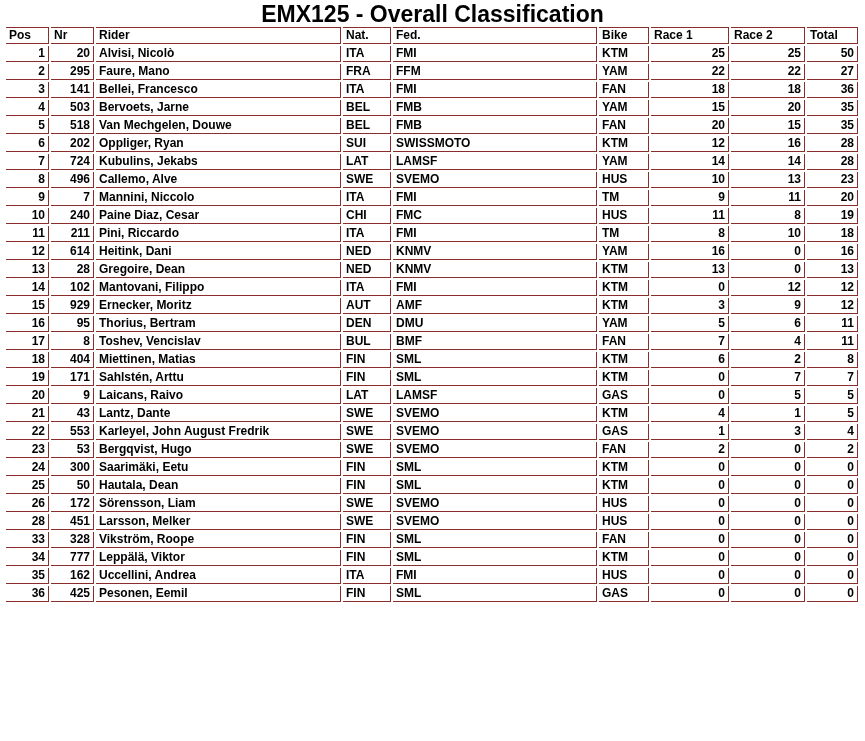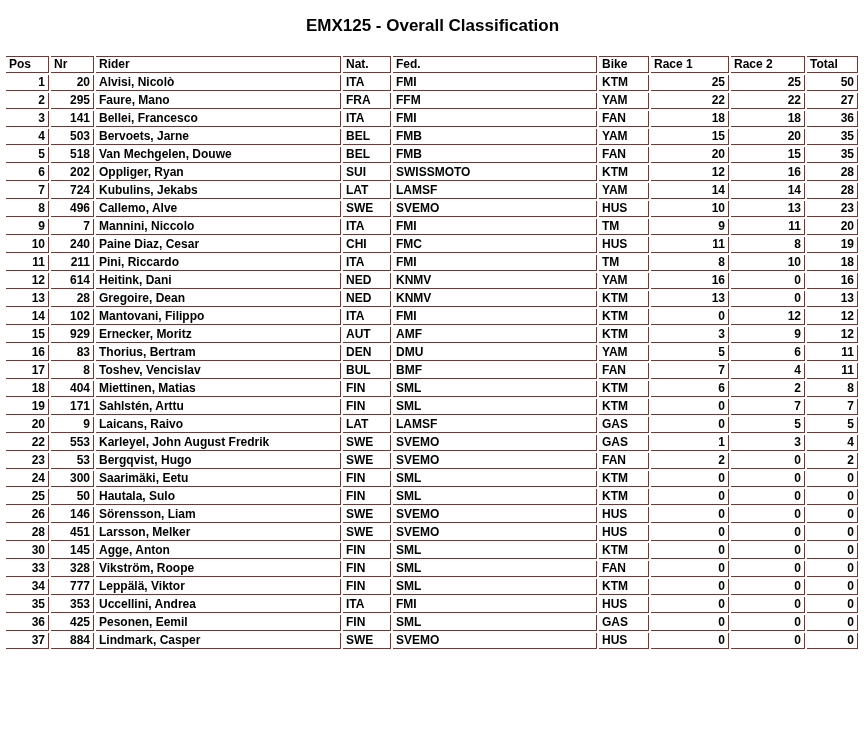--- a/index.html
+++ b/index.html
@@ -15,9 +15,9 @@
   .title {
     text-align: center;
     font-weight: bold;
-    font-size: 17px;
+    font-size: 23px;
     line-height: 22px;
-    padding-top: 15px;
+    padding-top: 3px;
   }
   table.results {
     border-collapse: separate;

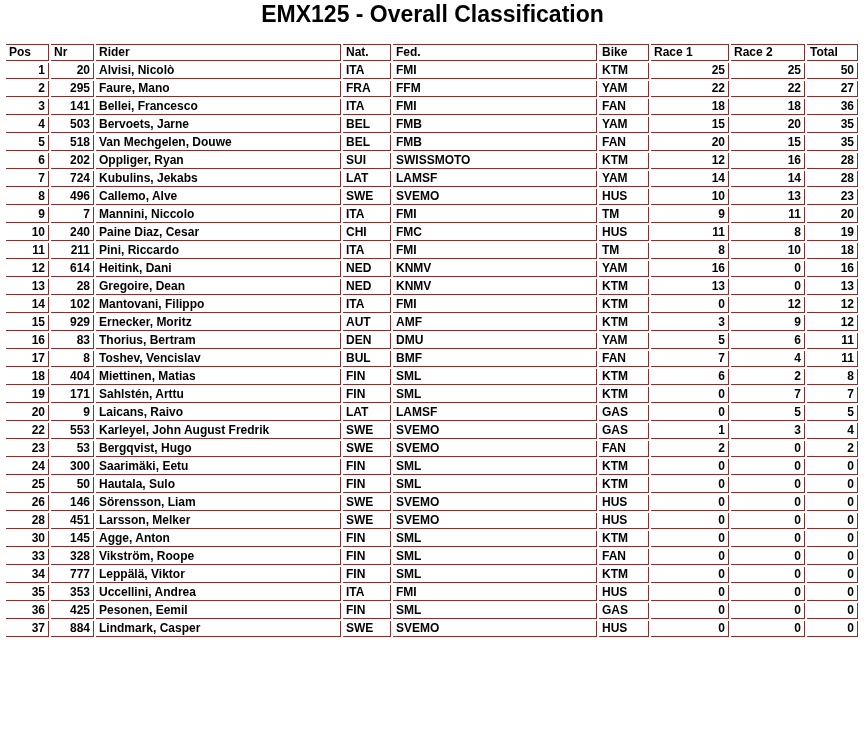--- a/index.html
+++ b/index.html
@@ -25,7 +25,7 @@
     table-layout: fixed;
     width: 856px;
     margin-left: 4px;
-    margin-top: 17px;
+    margin-top: 0;
   }
   table.results th, table.results td {
     font-size: 12px;

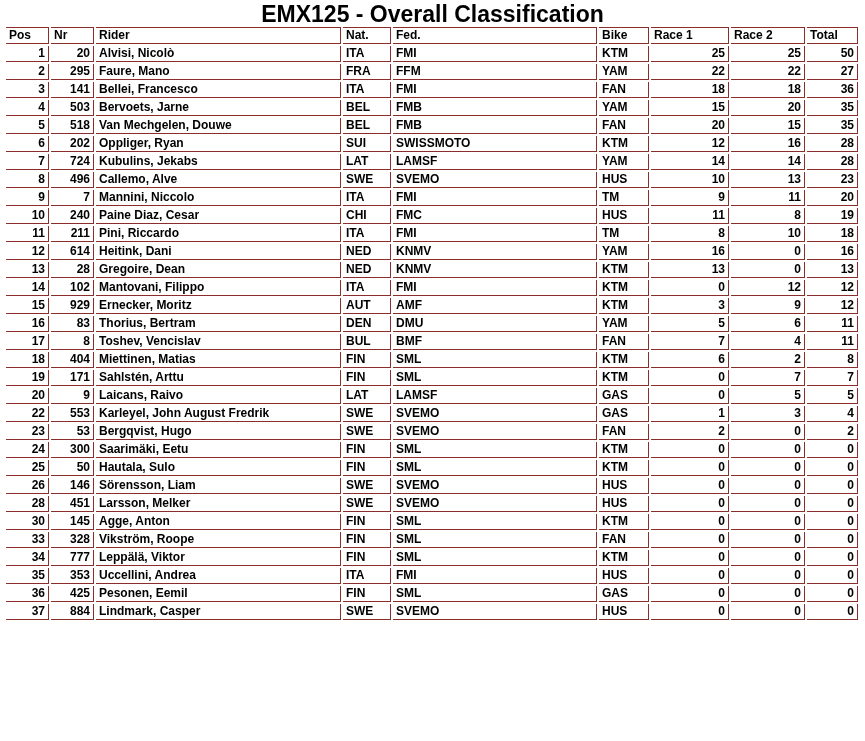--- a/index.html
+++ b/index.html
@@ -245,7 +245,7 @@
         </tr>
         <tr>
           <td class="r">16</td>
-          <td class="r">83</td>
+          <td class="r">95</td>
           <td class="l">Thorius, Bertram</td>
           <td class="l">DEN</td>
           <td class="l">DMU</td>

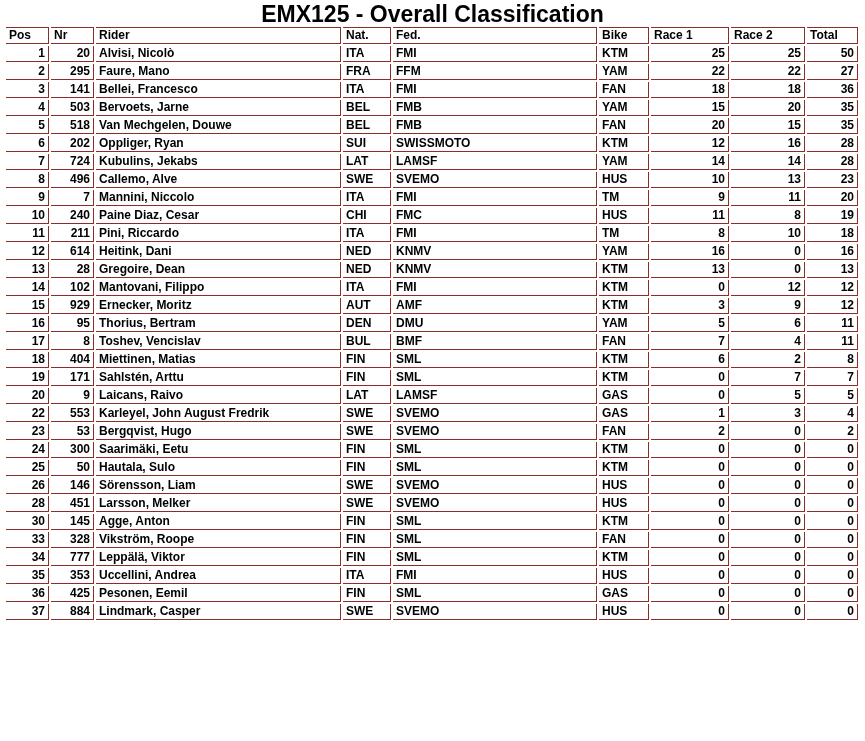--- a/index.html
+++ b/index.html
@@ -299,6 +299,17 @@
           <td class="r">5</td>
         </tr>
         <tr>
+          <td class="r">21</td>
+          <td class="r">43</td>
+          <td class="l">Lantz, Dante</td>
+          <td class="l">SWE</td>
+          <td class="l">SVEMO</td>
+          <td class="l">KTM</td>
+          <td class="r">4</td>
+          <td class="r">1</td>
+          <td class="r">5</td>
+        </tr>
+        <tr>
           <td class="r">22</td>
           <td class="r">553</td>
           <td class="l">Karleyel, John August Fredrik</td>

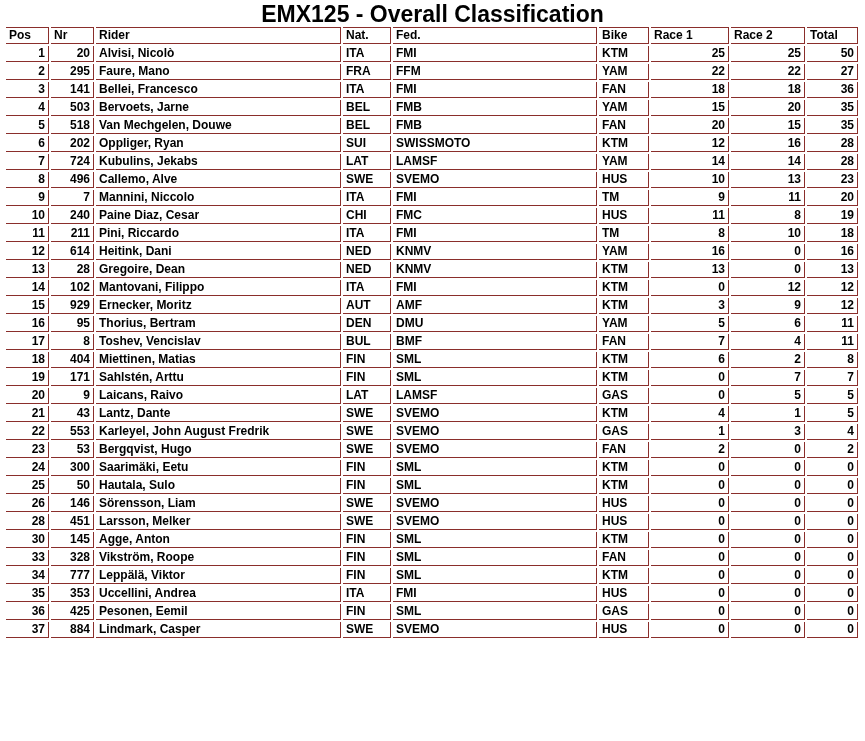--- a/index.html
+++ b/index.html
@@ -345,7 +345,7 @@
         <tr>
           <td class="r">25</td>
           <td class="r">50</td>
-          <td class="l">Hautala, Sulo</td>
+          <td class="l">Hautala, Dean</td>
           <td class="l">FIN</td>
           <td class="l">SML</td>
           <td class="l">KTM</td>

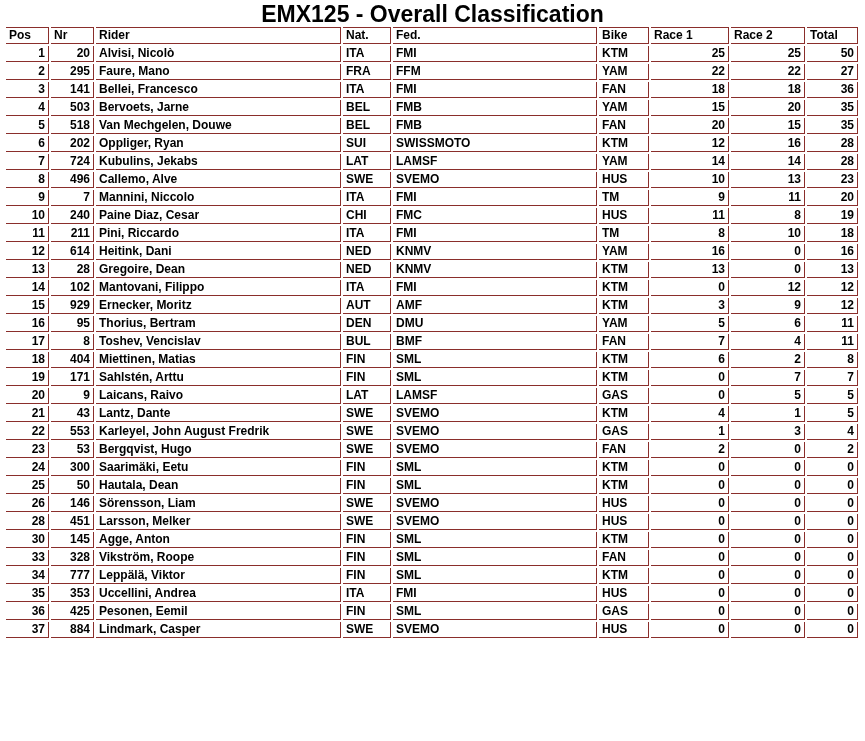--- a/index.html
+++ b/index.html
@@ -355,7 +355,7 @@
         </tr>
         <tr>
           <td class="r">26</td>
-          <td class="r">146</td>
+          <td class="r">172</td>
           <td class="l">Sörensson, Liam</td>
           <td class="l">SWE</td>
           <td class="l">SVEMO</td>

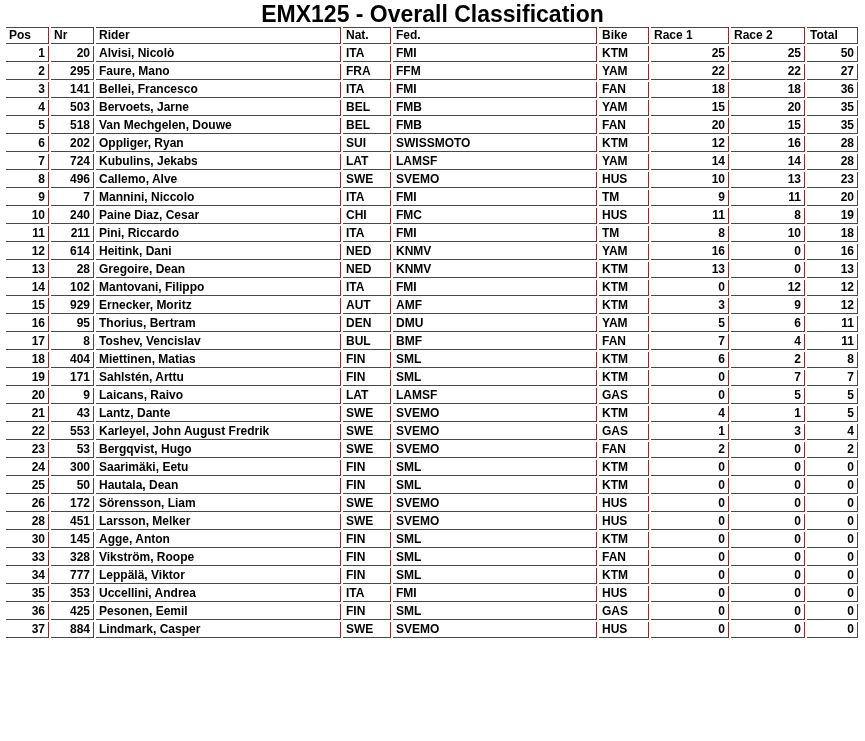--- a/index.html
+++ b/index.html
@@ -376,17 +376,6 @@
           <td class="r">0</td>
         </tr>
         <tr>
-          <td class="r">30</td>
-          <td class="r">145</td>
-          <td class="l">Agge, Anton</td>
-          <td class="l">FIN</td>
-          <td class="l">SML</td>
-          <td class="l">KTM</td>
-          <td class="r">0</td>
-          <td class="r">0</td>
-          <td class="r">0</td>
-        </tr>
-        <tr>
           <td class="r">33</td>
           <td class="r">328</td>
           <td class="l">Vikström, Roope</td>

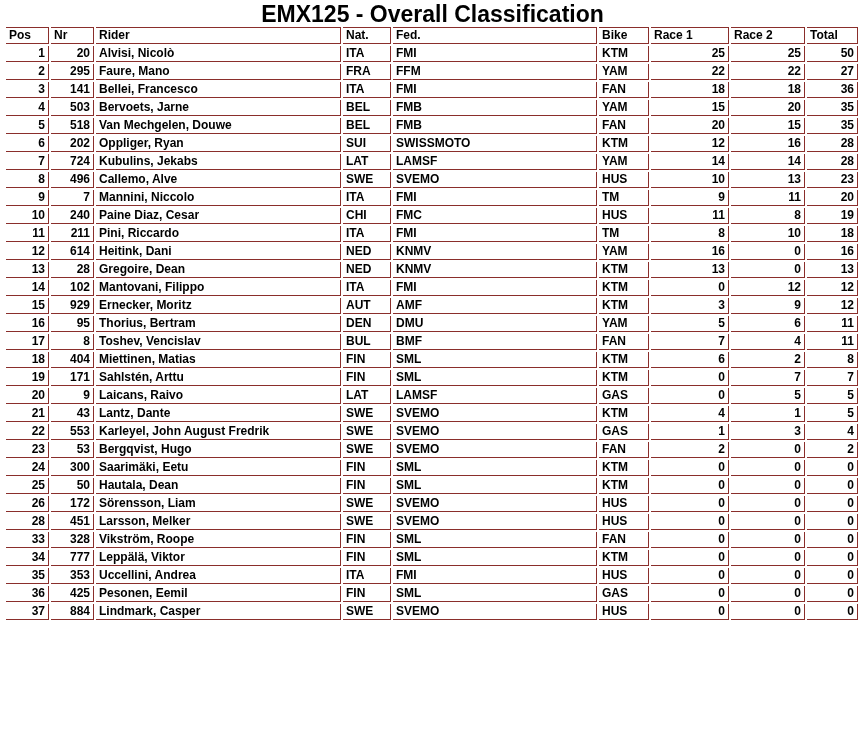--- a/index.html
+++ b/index.html
@@ -399,7 +399,7 @@
         </tr>
         <tr>
           <td class="r">35</td>
-          <td class="r">353</td>
+          <td class="r">162</td>
           <td class="l">Uccellini, Andrea</td>
           <td class="l">ITA</td>
           <td class="l">FMI</td>

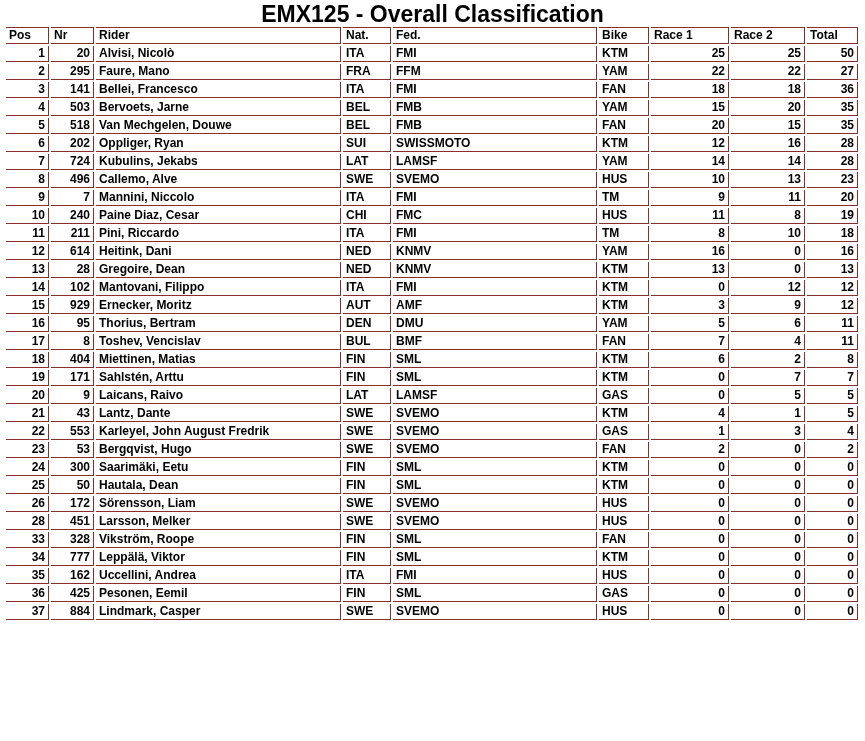--- a/index.html
+++ b/index.html
@@ -419,17 +419,6 @@
           <td class="r">0</td>
           <td class="r">0</td>
         </tr>
-        <tr>
-          <td class="r">37</td>
-          <td class="r">884</td>
-          <td class="l">Lindmark, Casper</td>
-          <td class="l">SWE</td>
-          <td class="l">SVEMO</td>
-          <td class="l">HUS</td>
-          <td class="r">0</td>
-          <td class="r">0</td>
-          <td class="r">0</td>
-        </tr>
       </tbody>
   </table>
 </div>

